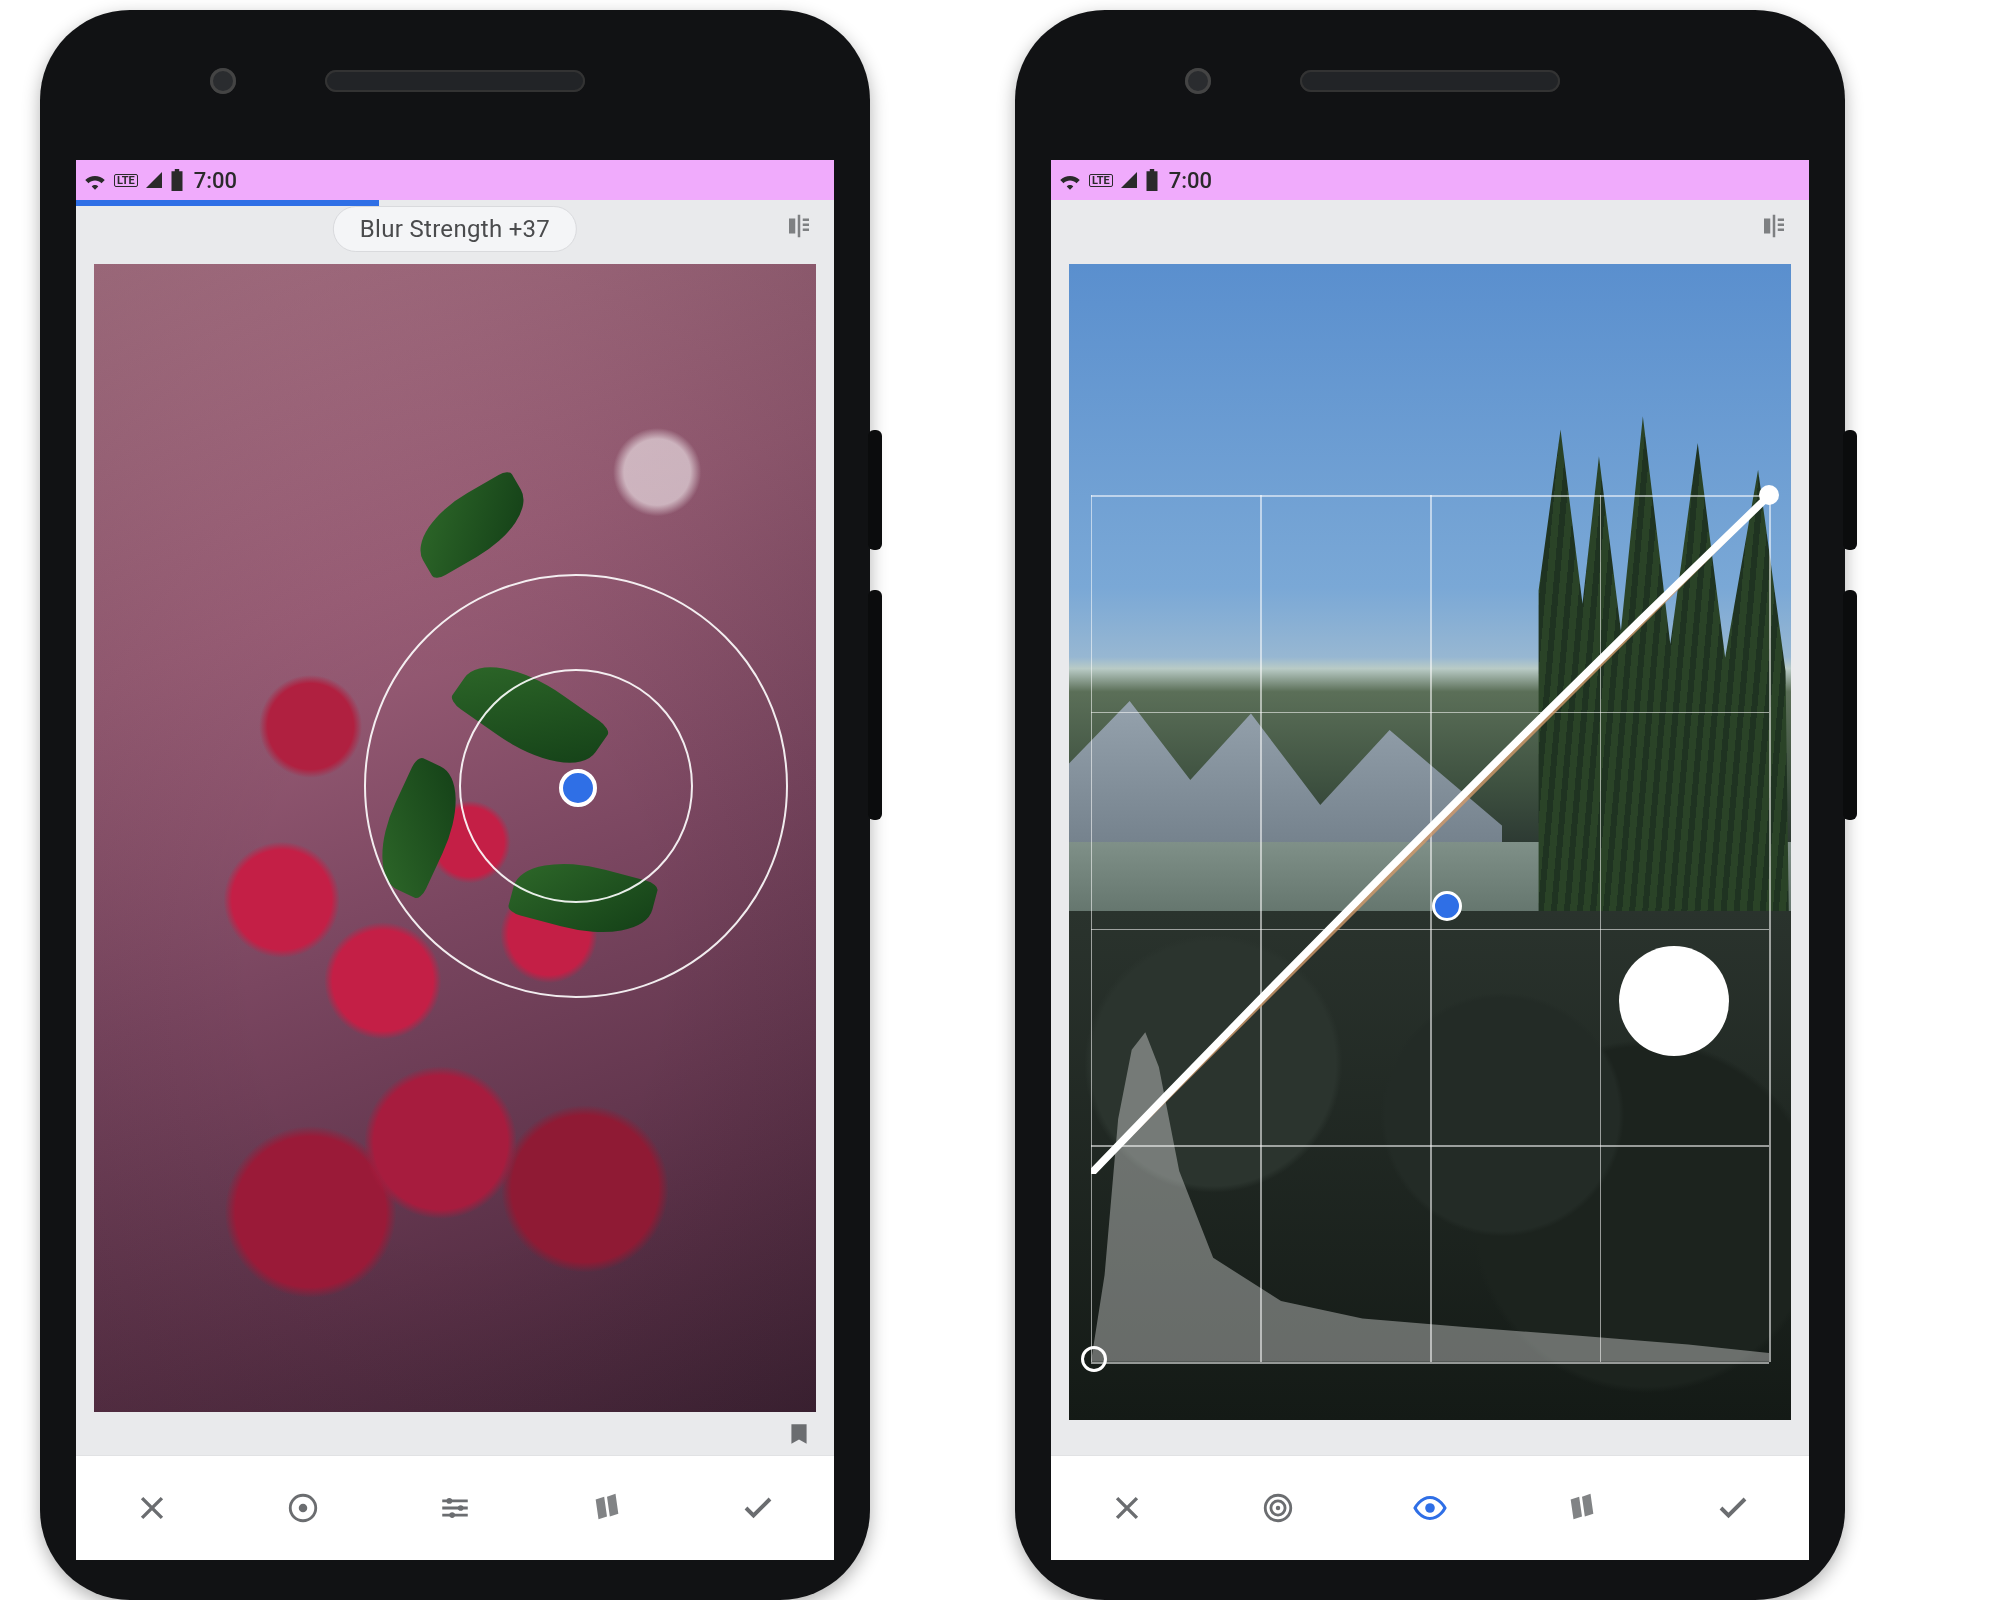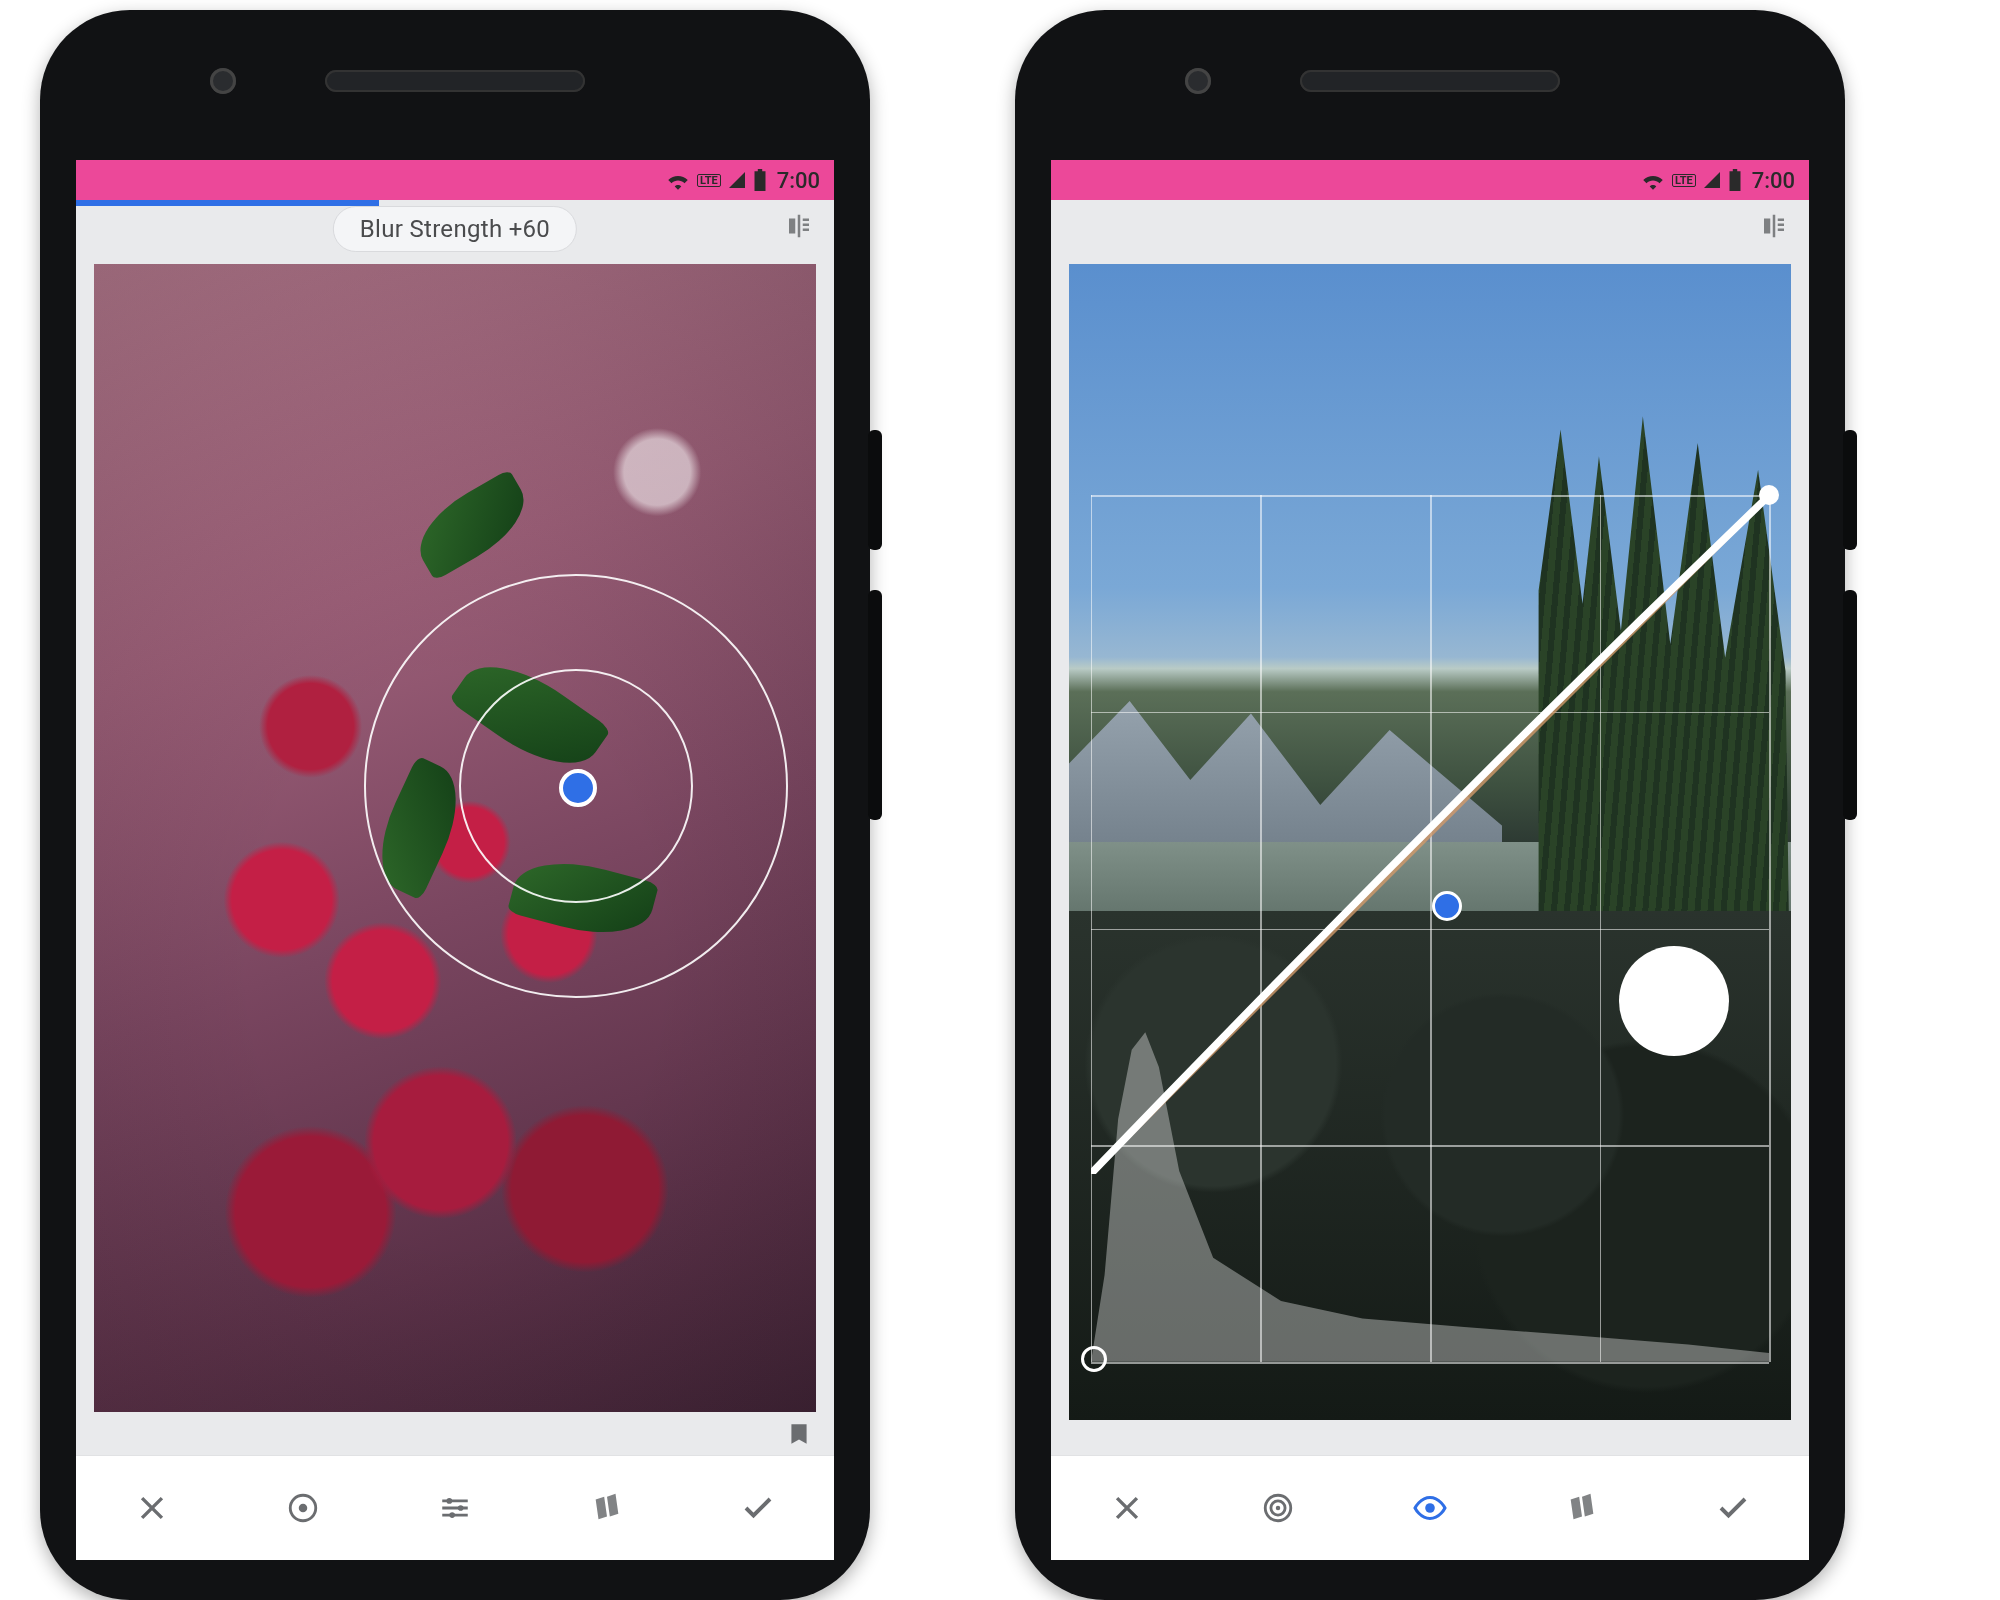--- a/index.html
+++ b/index.html
@@ -14,7 +14,7 @@
   .speaker{position:absolute;left:50%;top:60px;transform:translateX(-50%);width:260px;height:22px;border-radius:20px;background:#222427;box-shadow:inset 0 0 0 2px #333}
   .cam{position:absolute;left:170px;top:58px;width:26px;height:26px;border-radius:50%;background:#2a2c2f;box-shadow:inset 0 0 0 3px #444}
   .screen{position:absolute;left:36px;right:36px;top:150px;bottom:40px;background:#e9eaec;overflow:hidden}
-  .statusbar{height:40px;background:#ec4899;display:flex;align-items:center;justify-content:flex-end;padding:0 14px;color:#2a2a2a;font-size:22px;font-weight:500;gap:10px}
+  .statusbar{height:40px;background:#f0abfc;display:flex;align-items:center;padding:0 6px;color:#2a2a2a;font-size:22px;font-weight:500;gap:10px}
   .sb-icons{display:flex;gap:6px;align-items:center}
   .topstrip{height:52px;background:#e9eaec;display:flex;align-items:center;justify-content:flex-end;padding:0 18px;position:relative}
   .topstrip .progress{position:absolute;left:0;top:0;height:6px;background:#2f6fe6}

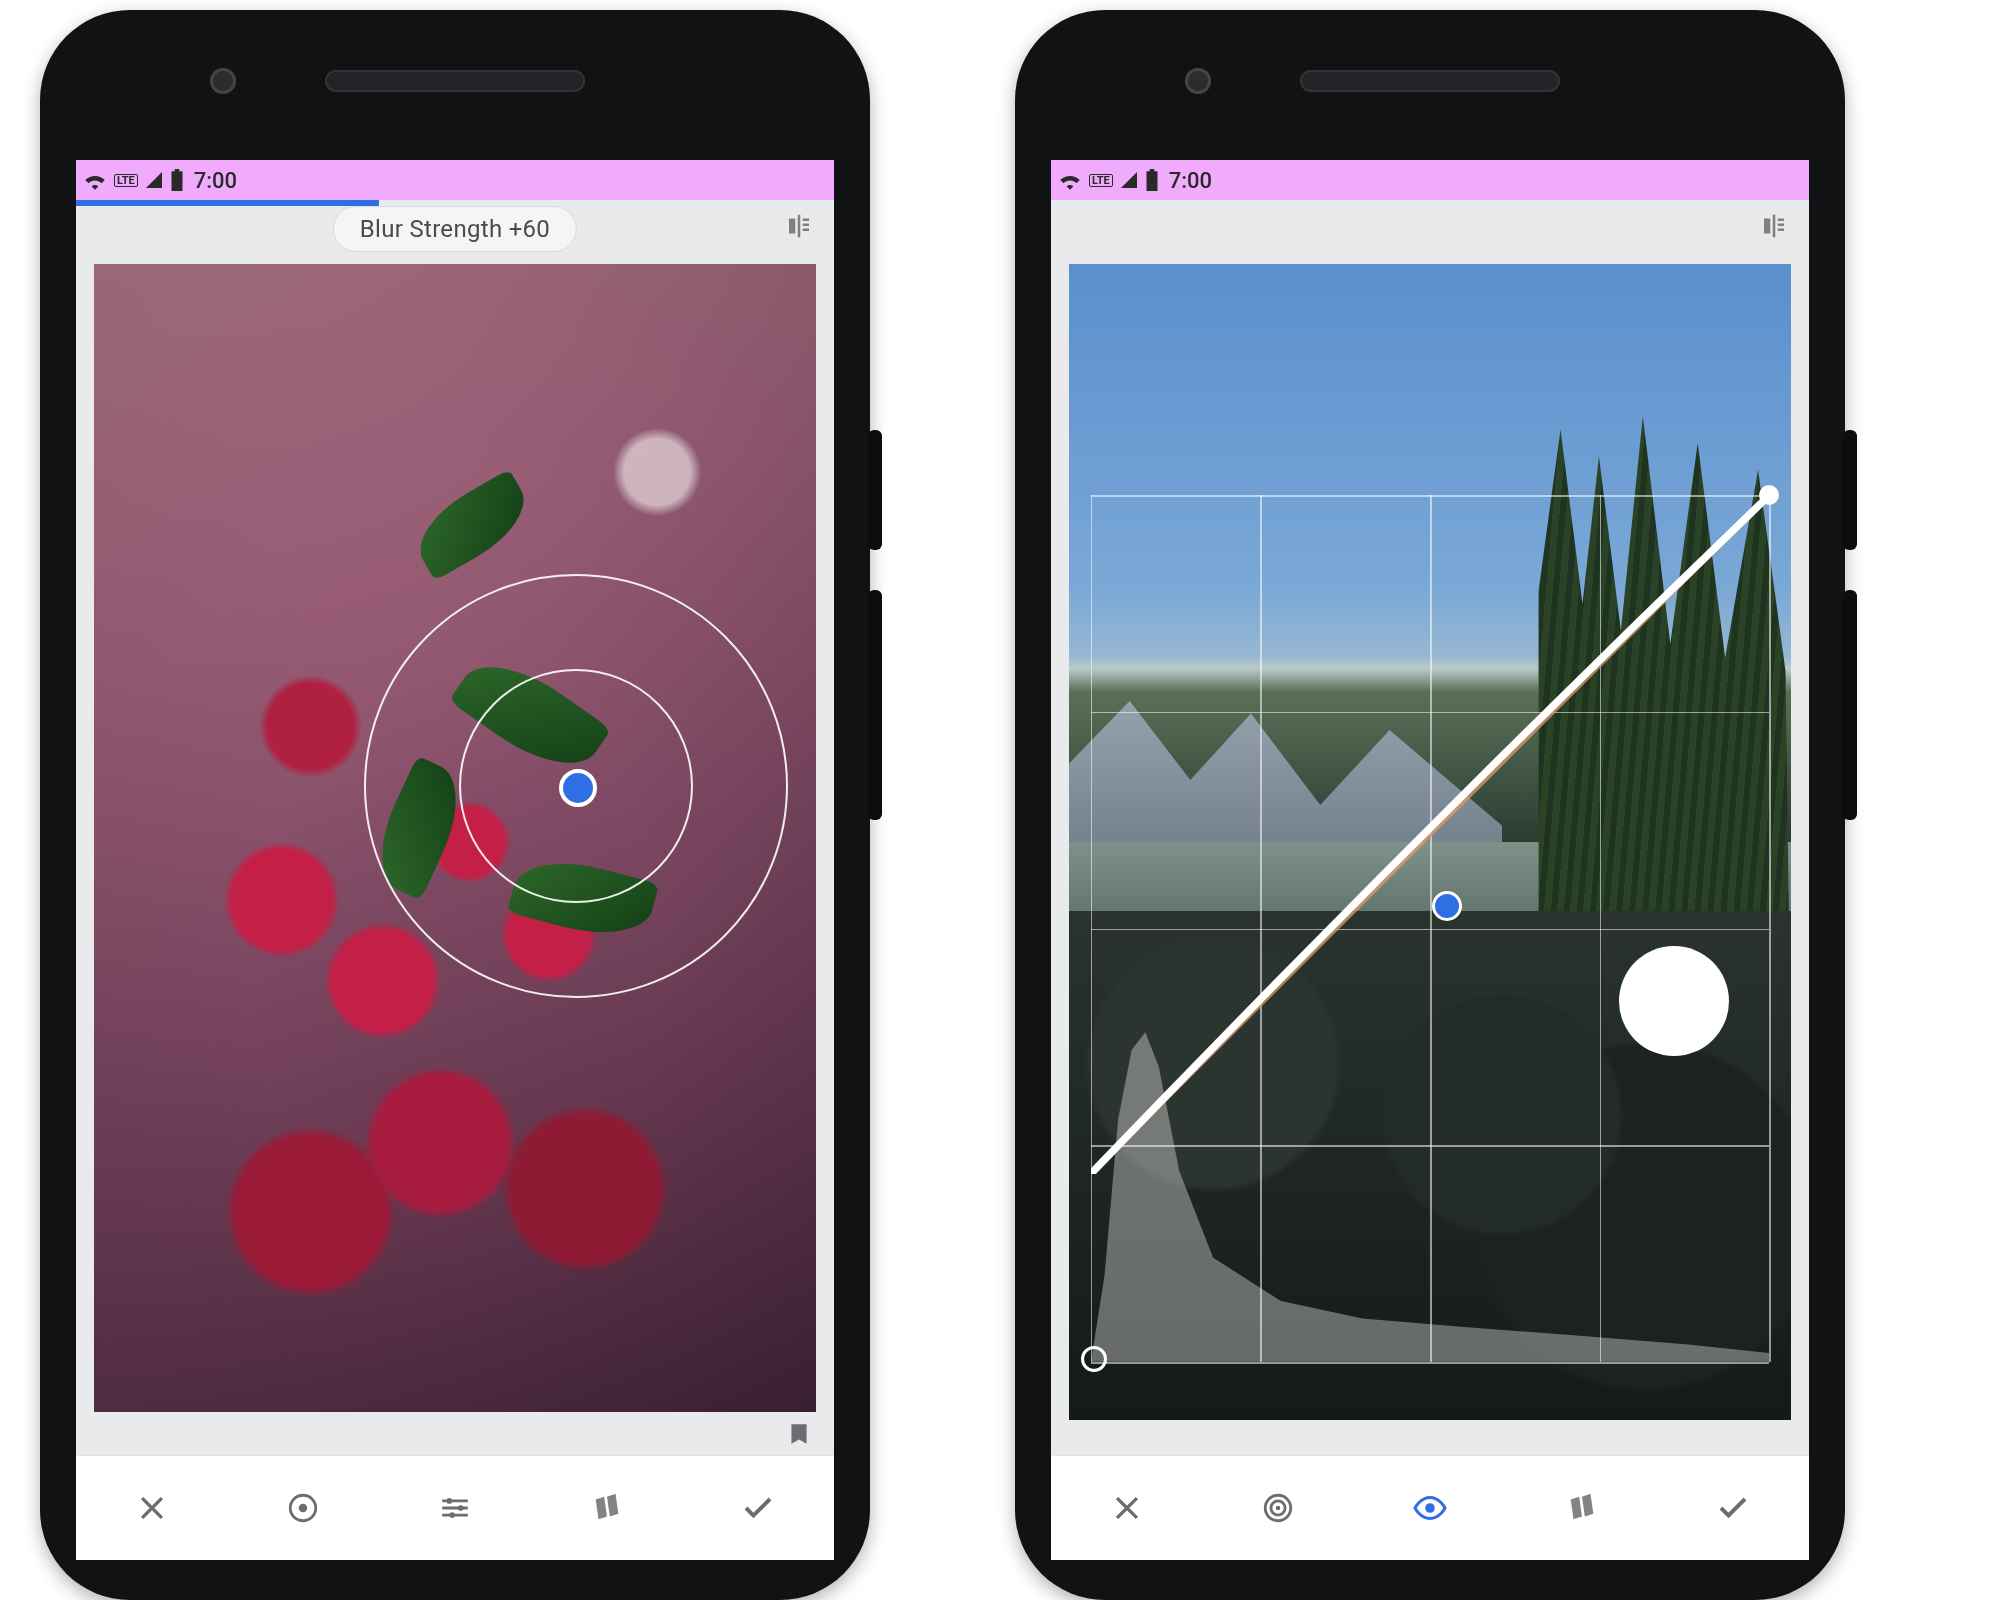--- a/index.html
+++ b/index.html
@@ -111,7 +111,7 @@
 
       <div class="topstrip">
         <div class="progress half"></div>
-        <div class="pill">Blur Strength +60</div>
+        <div class="pill">Blur Strength +37</div>
         <span class="icon" title="Compare">
           <svg width="30" height="30" viewBox="0 0 24 24">
               <path fill="currentColor" d="M11 3h2v18h-2zM4 6h5v12H4zM15 6h5v2h-5zm0 4h5v2h-5zm0 4h5v2h-5z" opacity=".85"></path>

